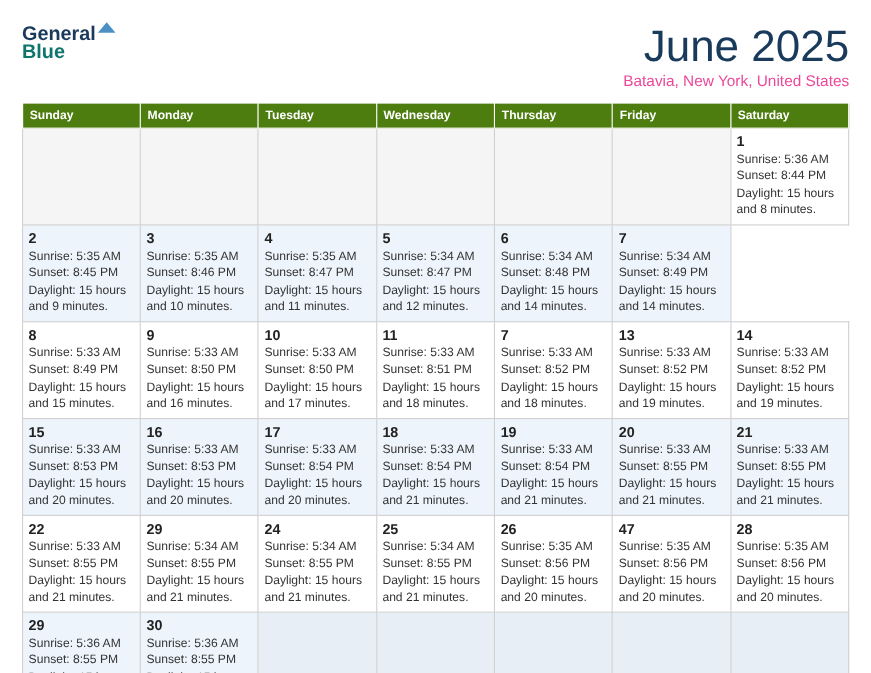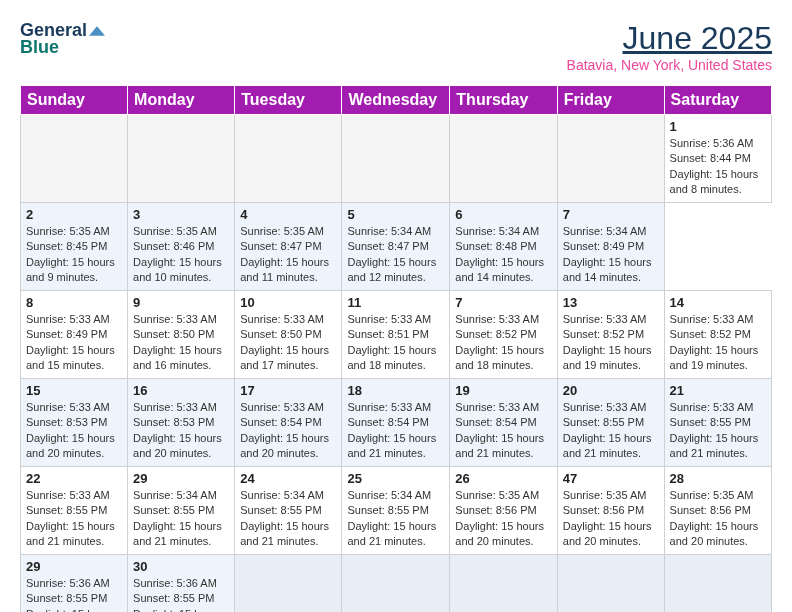--- a/index.html
+++ b/index.html
@@ -34,7 +34,6 @@
     }
     .logo-row {
       display: flex;
-      align-items: center;
     }
     .title-area {
       text-align: right;

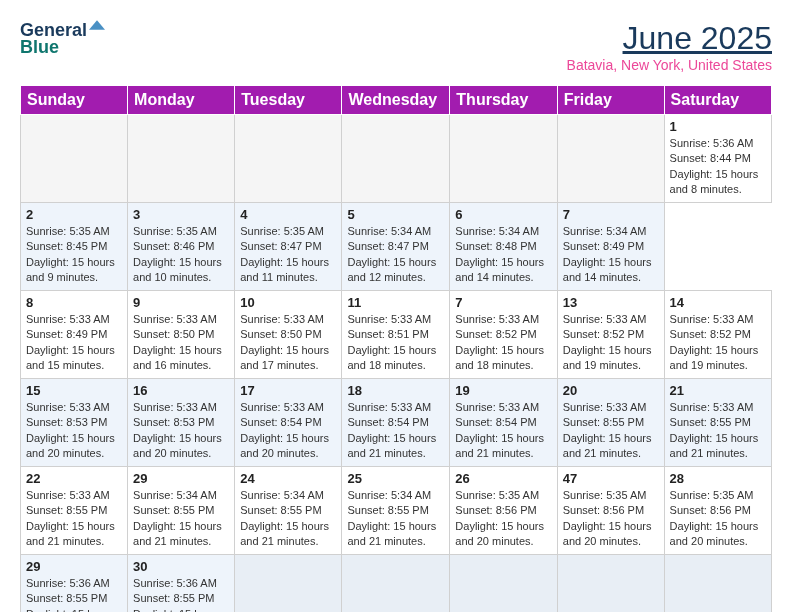--- a/index.html
+++ b/index.html
@@ -39,10 +39,9 @@
       text-align: right;
     }
     .month-title {
-      font-size: 32px;
+      font-size: 40px;
       color: #1a3a5c;
       font-weight: normal;
-      text-decoration: underline;
     }
     .location {
       font-size: 14px;

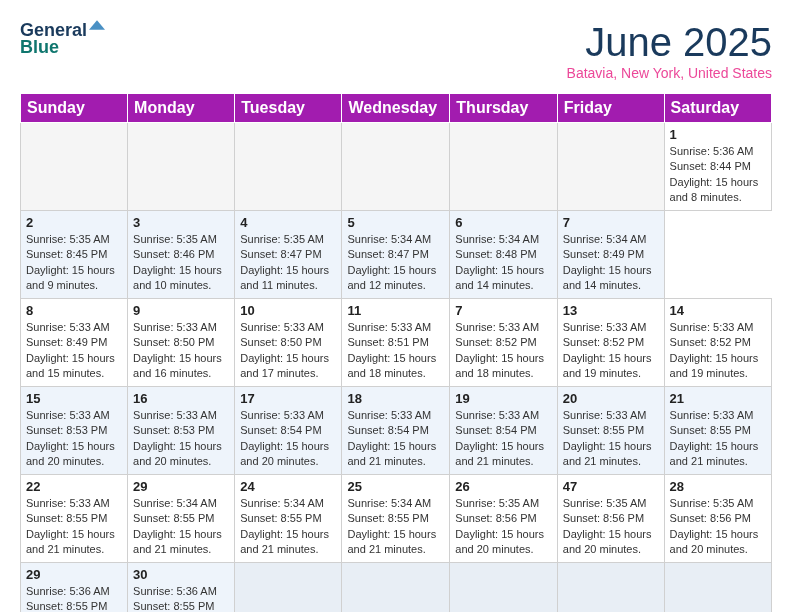--- a/index.html
+++ b/index.html
@@ -53,11 +53,11 @@
       font-size: 10px;
     }
     .calendar th {
-      background: #a21caf;
+      background: #4d7c0f;
       color: #fff;
       text-align: left;
       padding: 5px 6px;
-      font-size: 16px;
+      font-size: 11px;
       font-weight: bold;
       border: 1px solid #fff;
     }

